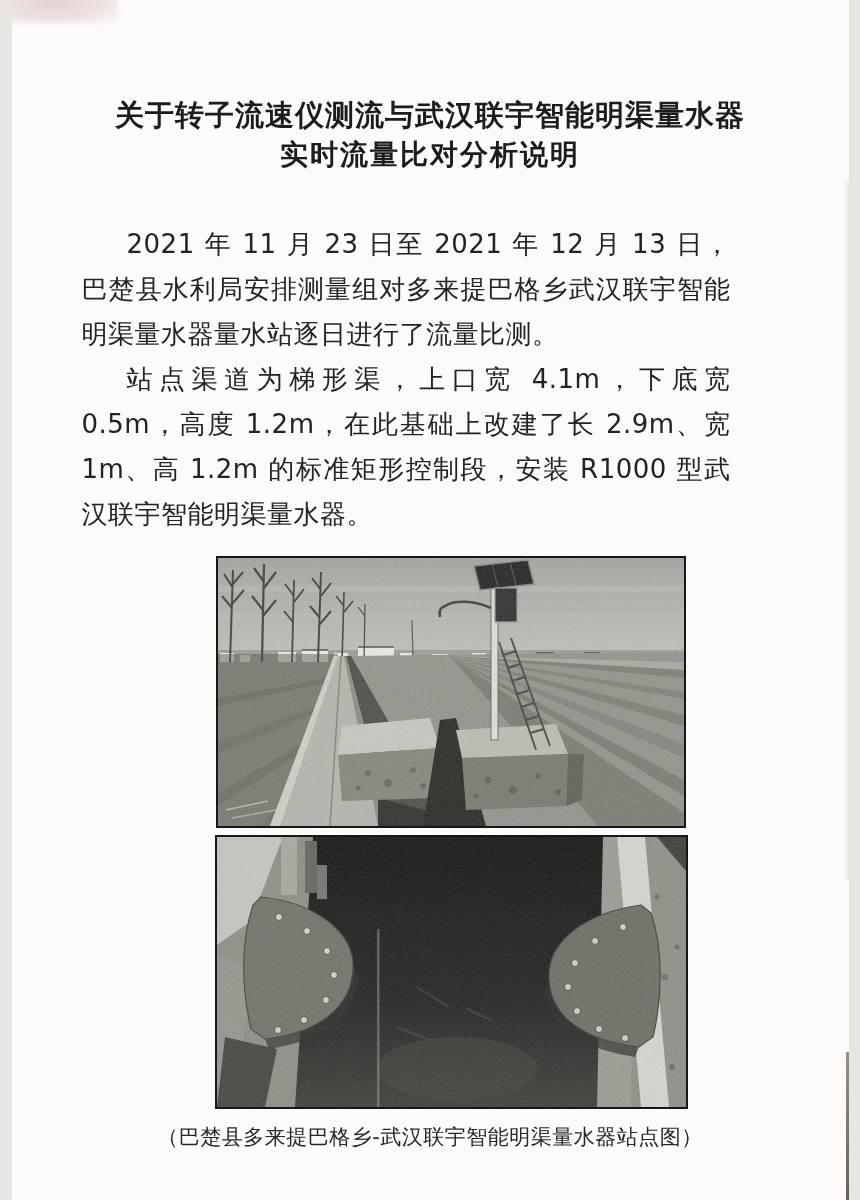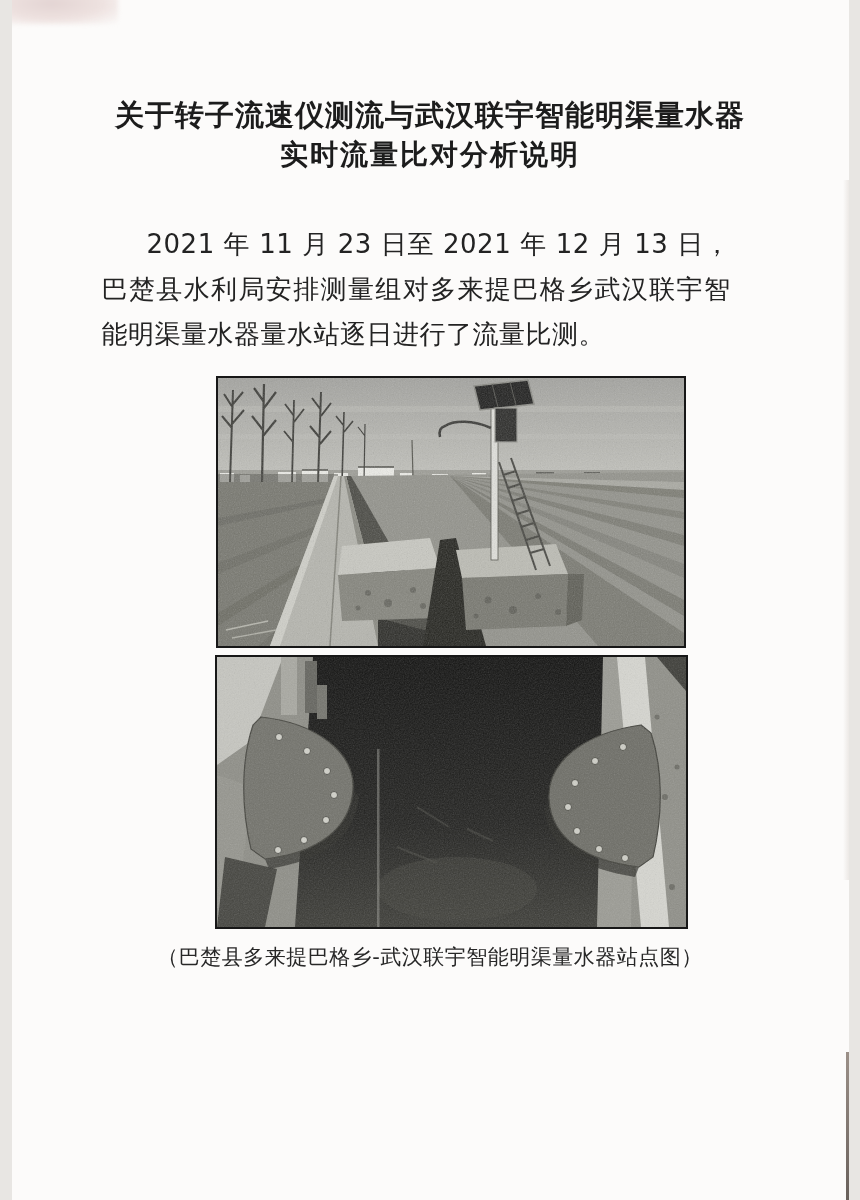--- a/index.html
+++ b/index.html
@@ -43,7 +43,7 @@
   .title .t2{display:block;font-size:28px;letter-spacing:2px;line-height:40px;}
 
   
-  .body-text{margin:47px 118px 0 90px;font-size:26px;line-height:45px;text-align:justify;letter-spacing:.5px;}
+  .body-text{margin:47px 118px 0 70px;font-size:26px;line-height:45px;text-align:justify;letter-spacing:.5px;}
   .body-text p{margin:0;text-indent:45px;}
 
   

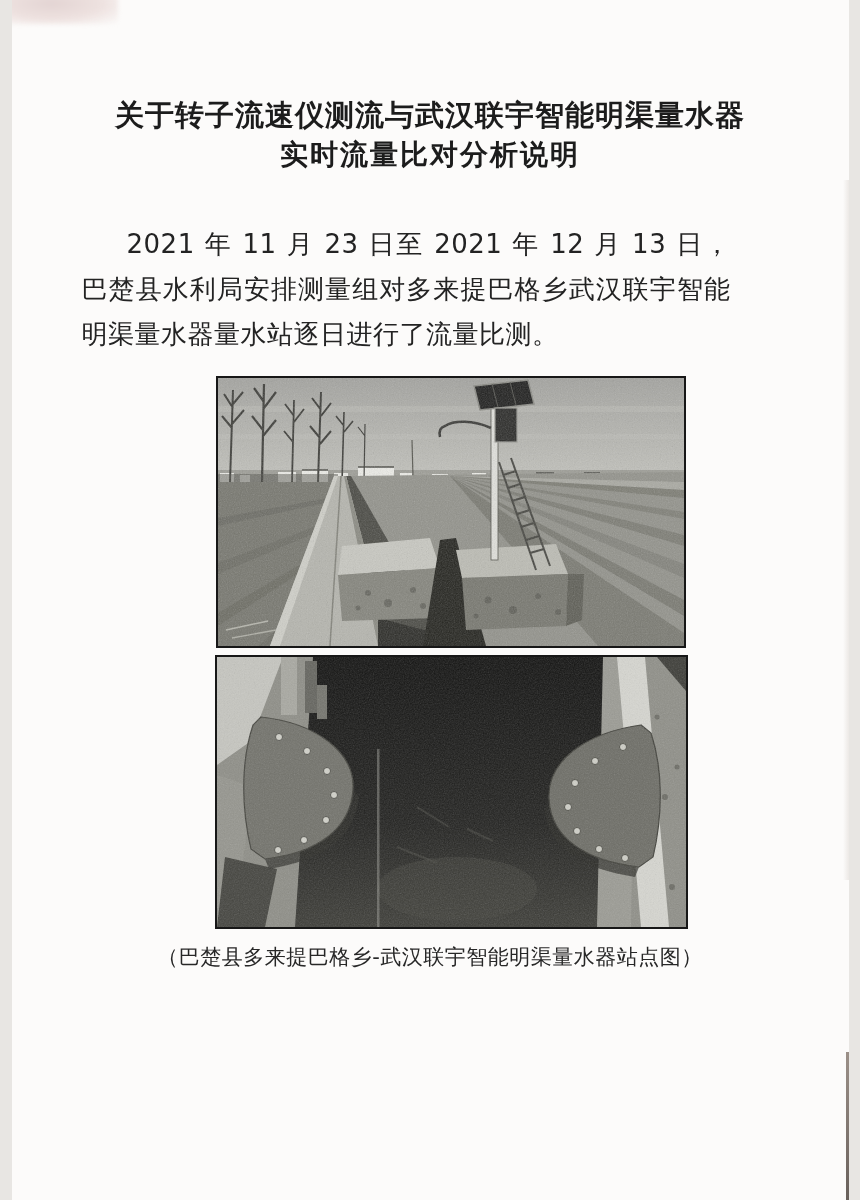--- a/index.html
+++ b/index.html
@@ -80,6 +80,7 @@
 
   <div class="body-text">
     <p>2021 年 11 月 23 日至 2021 年 12 月 13 日，巴楚县水利局安排测量组对多来提巴格乡武汉联宇智能明渠量水器量水站逐日进行了流量比测。</p>
+    <p>站点渠道为梯形渠，上口宽 4.1m，下底宽 0.5m，高度 1.2m，在此基础上改建了长 2.9m、宽 1m、高 1.2m 的标准矩形控制段，安装 R1000 型武汉联宇智能明渠量水器。</p>
   </div>
 
   <figure>

